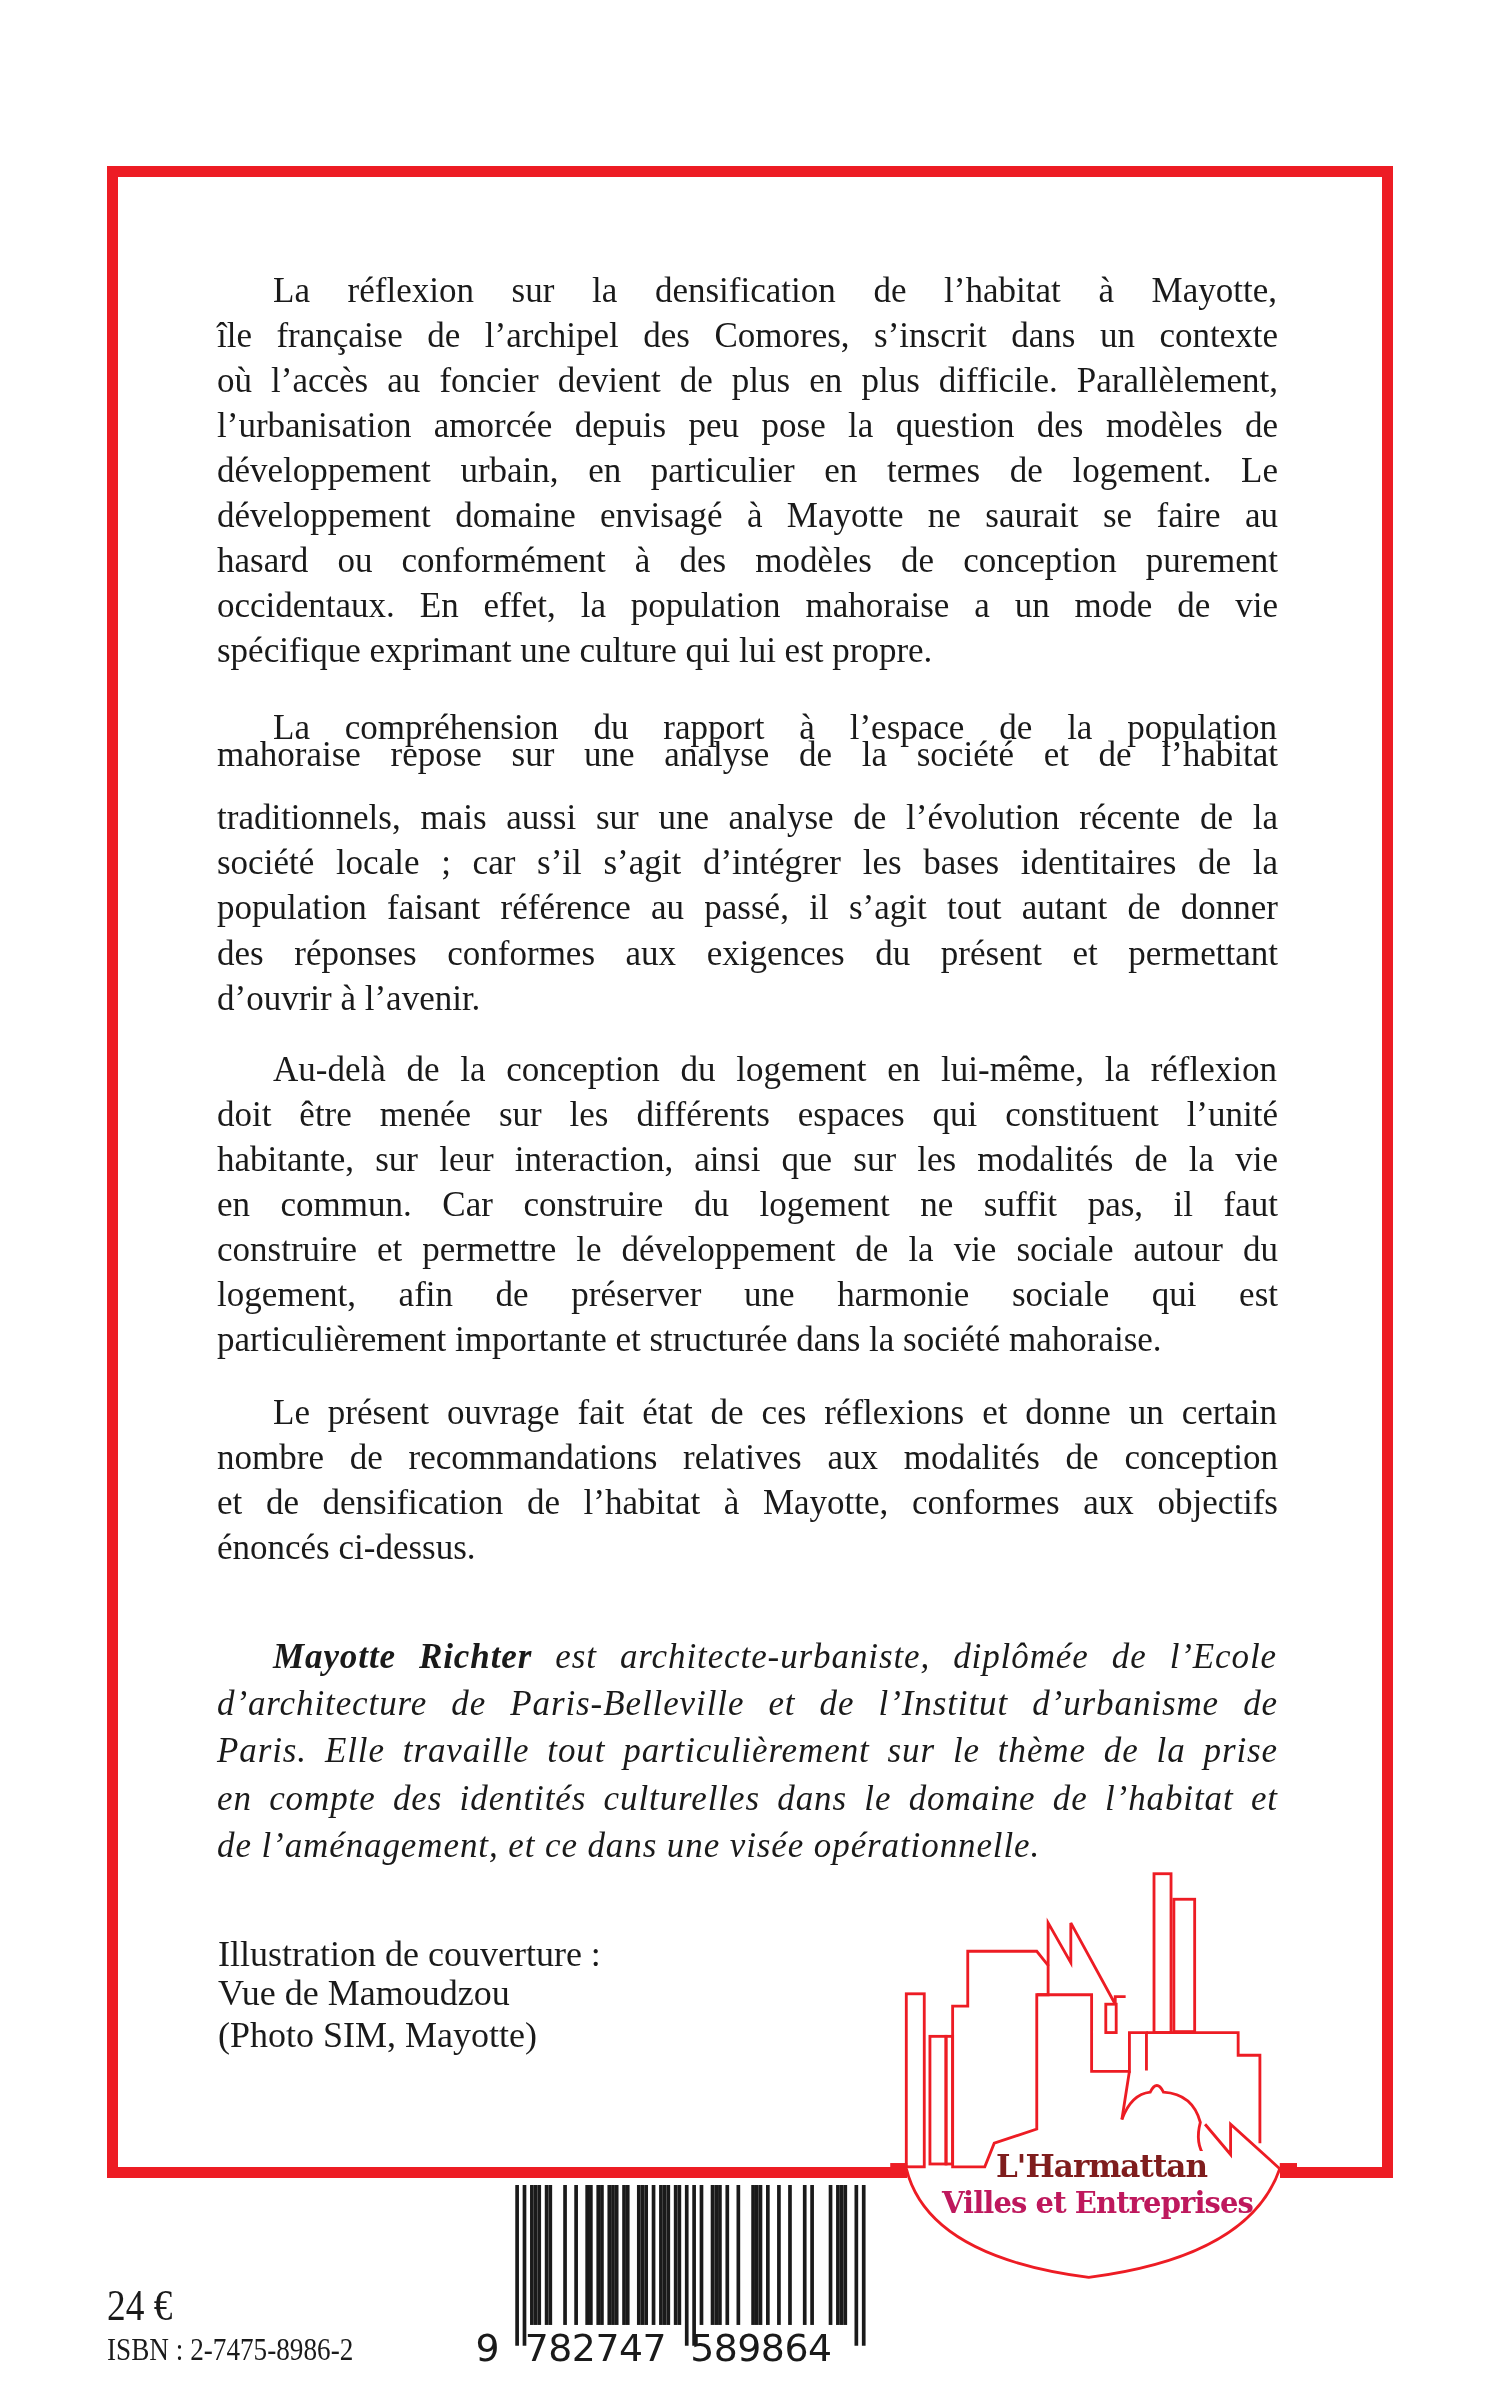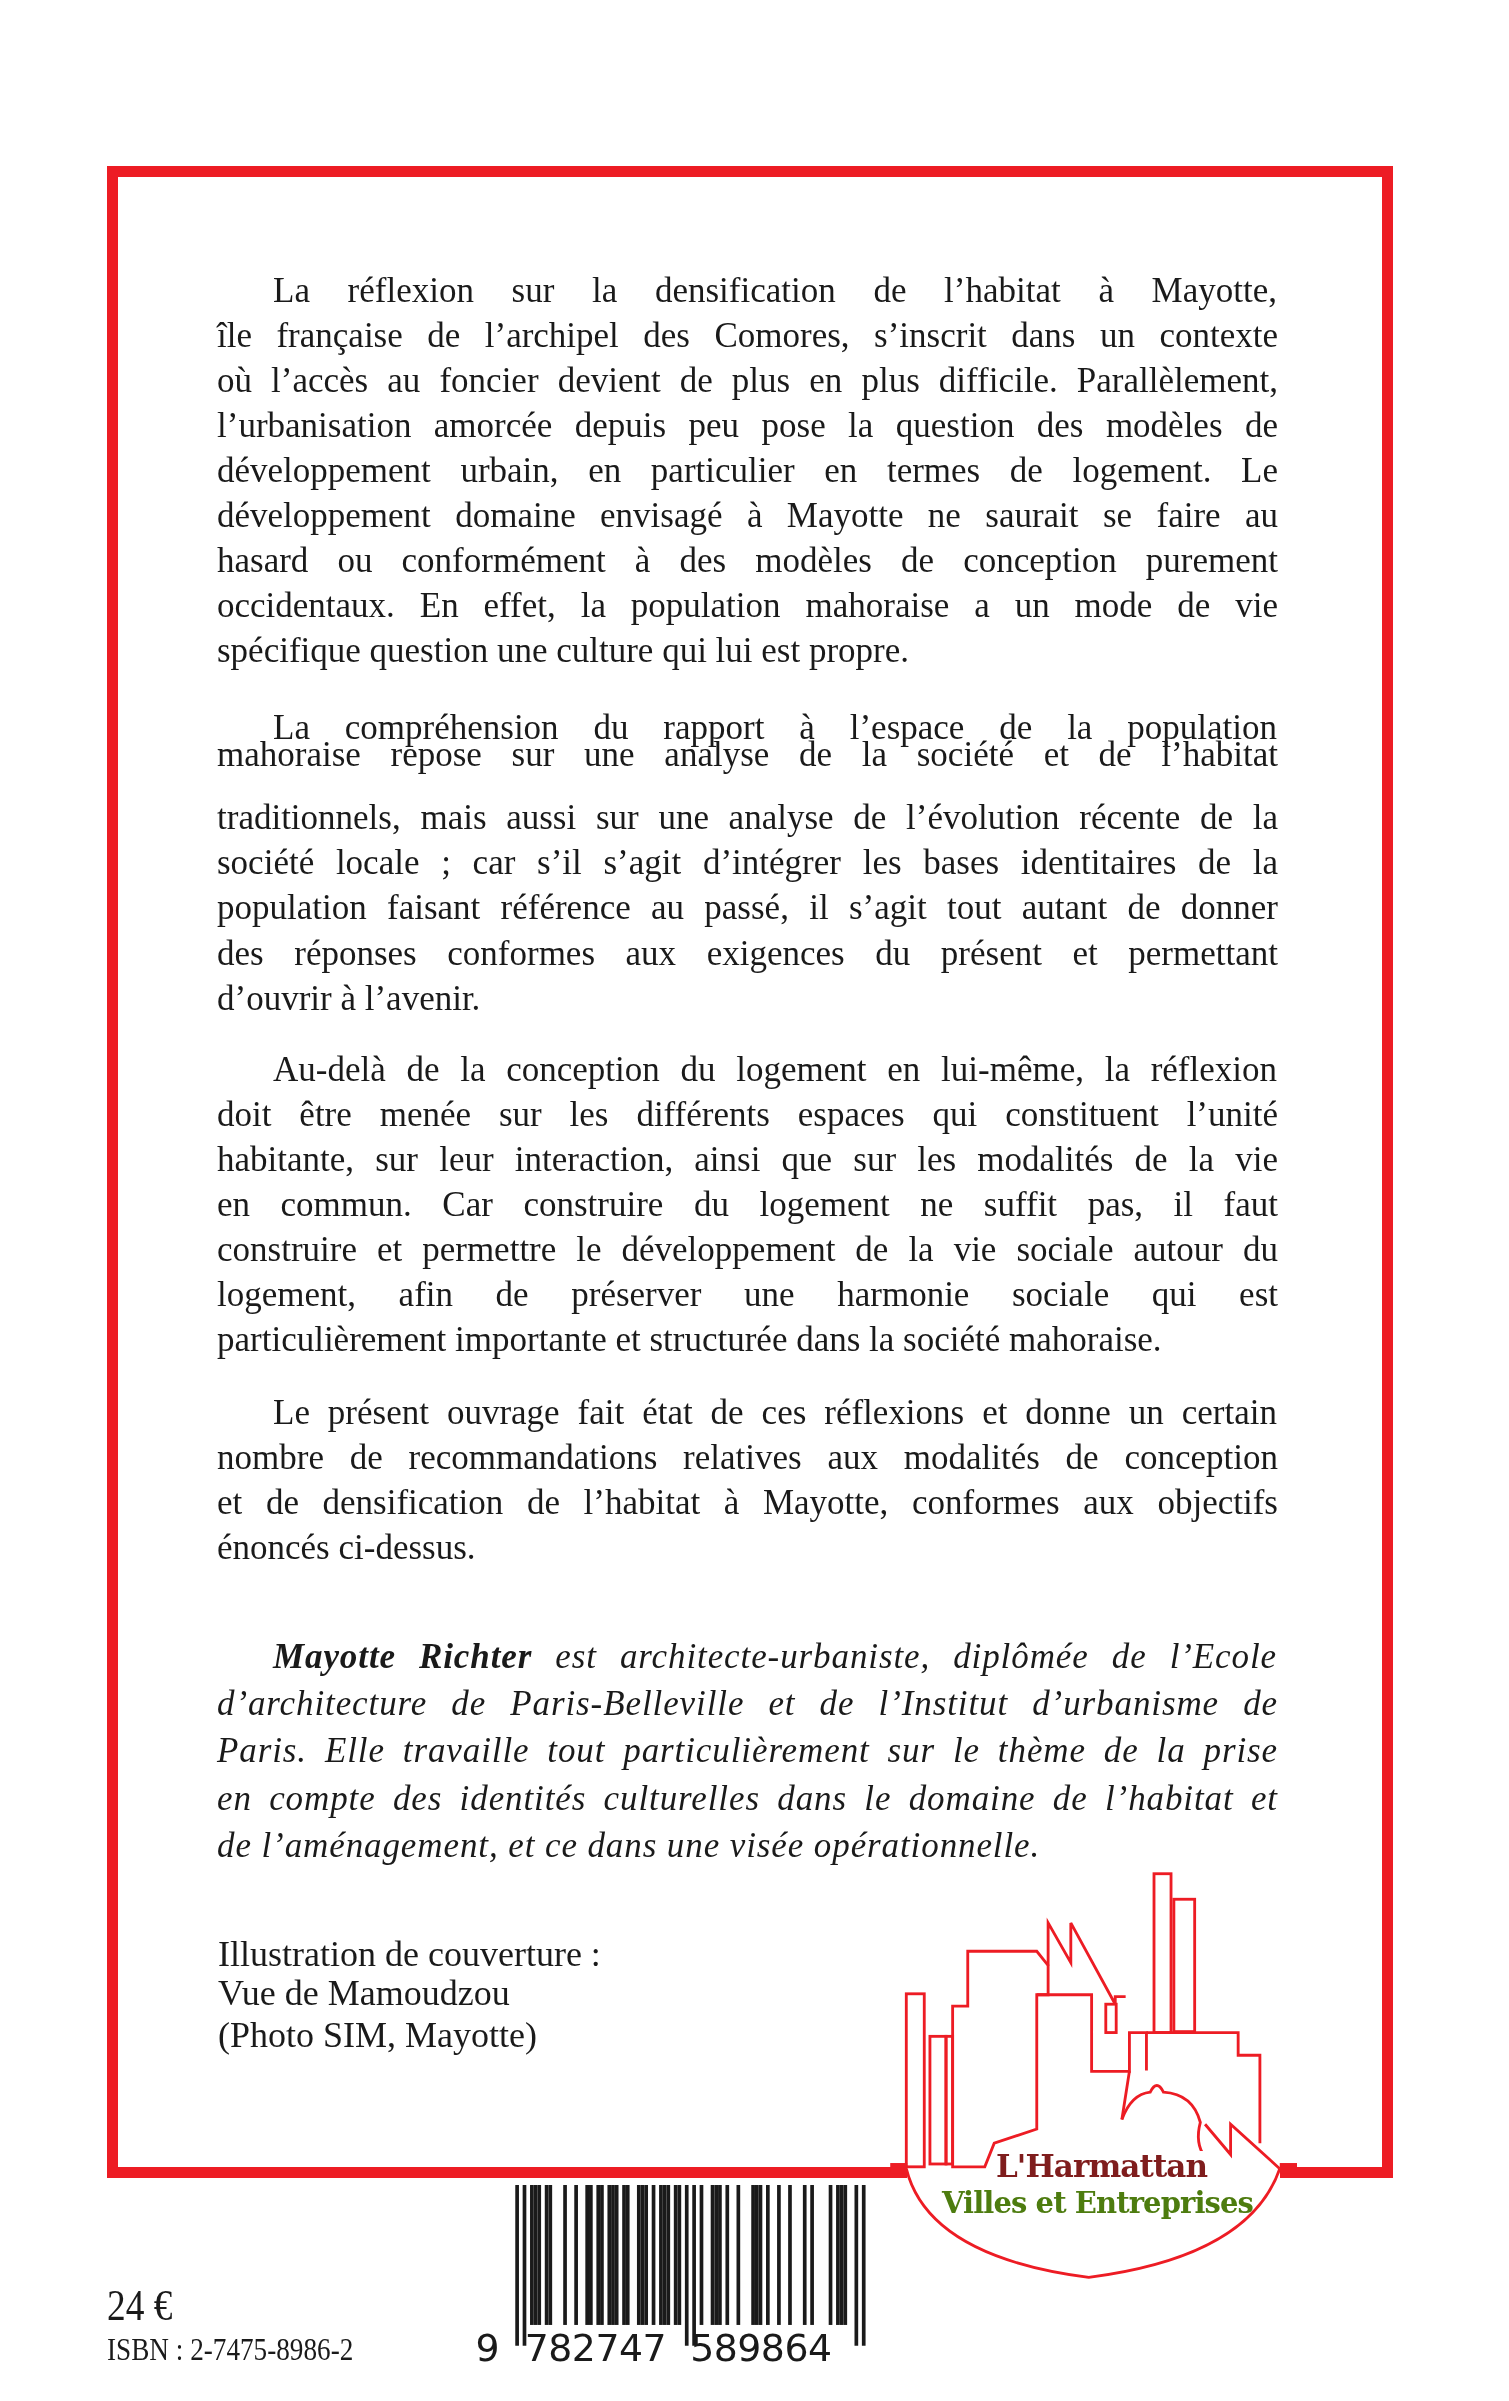--- a/index.html
+++ b/index.html
@@ -36,7 +36,7 @@
     <div class="line justify" style="top: 498px;">développement domaine envisagé à Mayotte ne saurait se faire au</div>
     <div class="line justify" style="top: 543px;">hasard ou conformément à des modèles de conception purement</div>
     <div class="line justify" style="top: 588px;">occidentaux. En effet, la population mahoraise a un mode de vie</div>
-    <div class="line" style="top: 633px;">spécifique question une culture qui lui est propre.</div>
+    <div class="line" style="top: 633px;">spécifique exprimant une culture qui lui est propre.</div>
     <div class="line justify indent" style="top: 710px;">La compréhension du rapport à l’espace de la population</div>
     <div class="line justify" style="top: 737px;">mahoraise repose sur une analyse de la société et de l’habitat</div>
     <div class="line justify" style="top: 800px;">traditionnels, mais aussi sur une analyse de l’évolution récente de la</div>

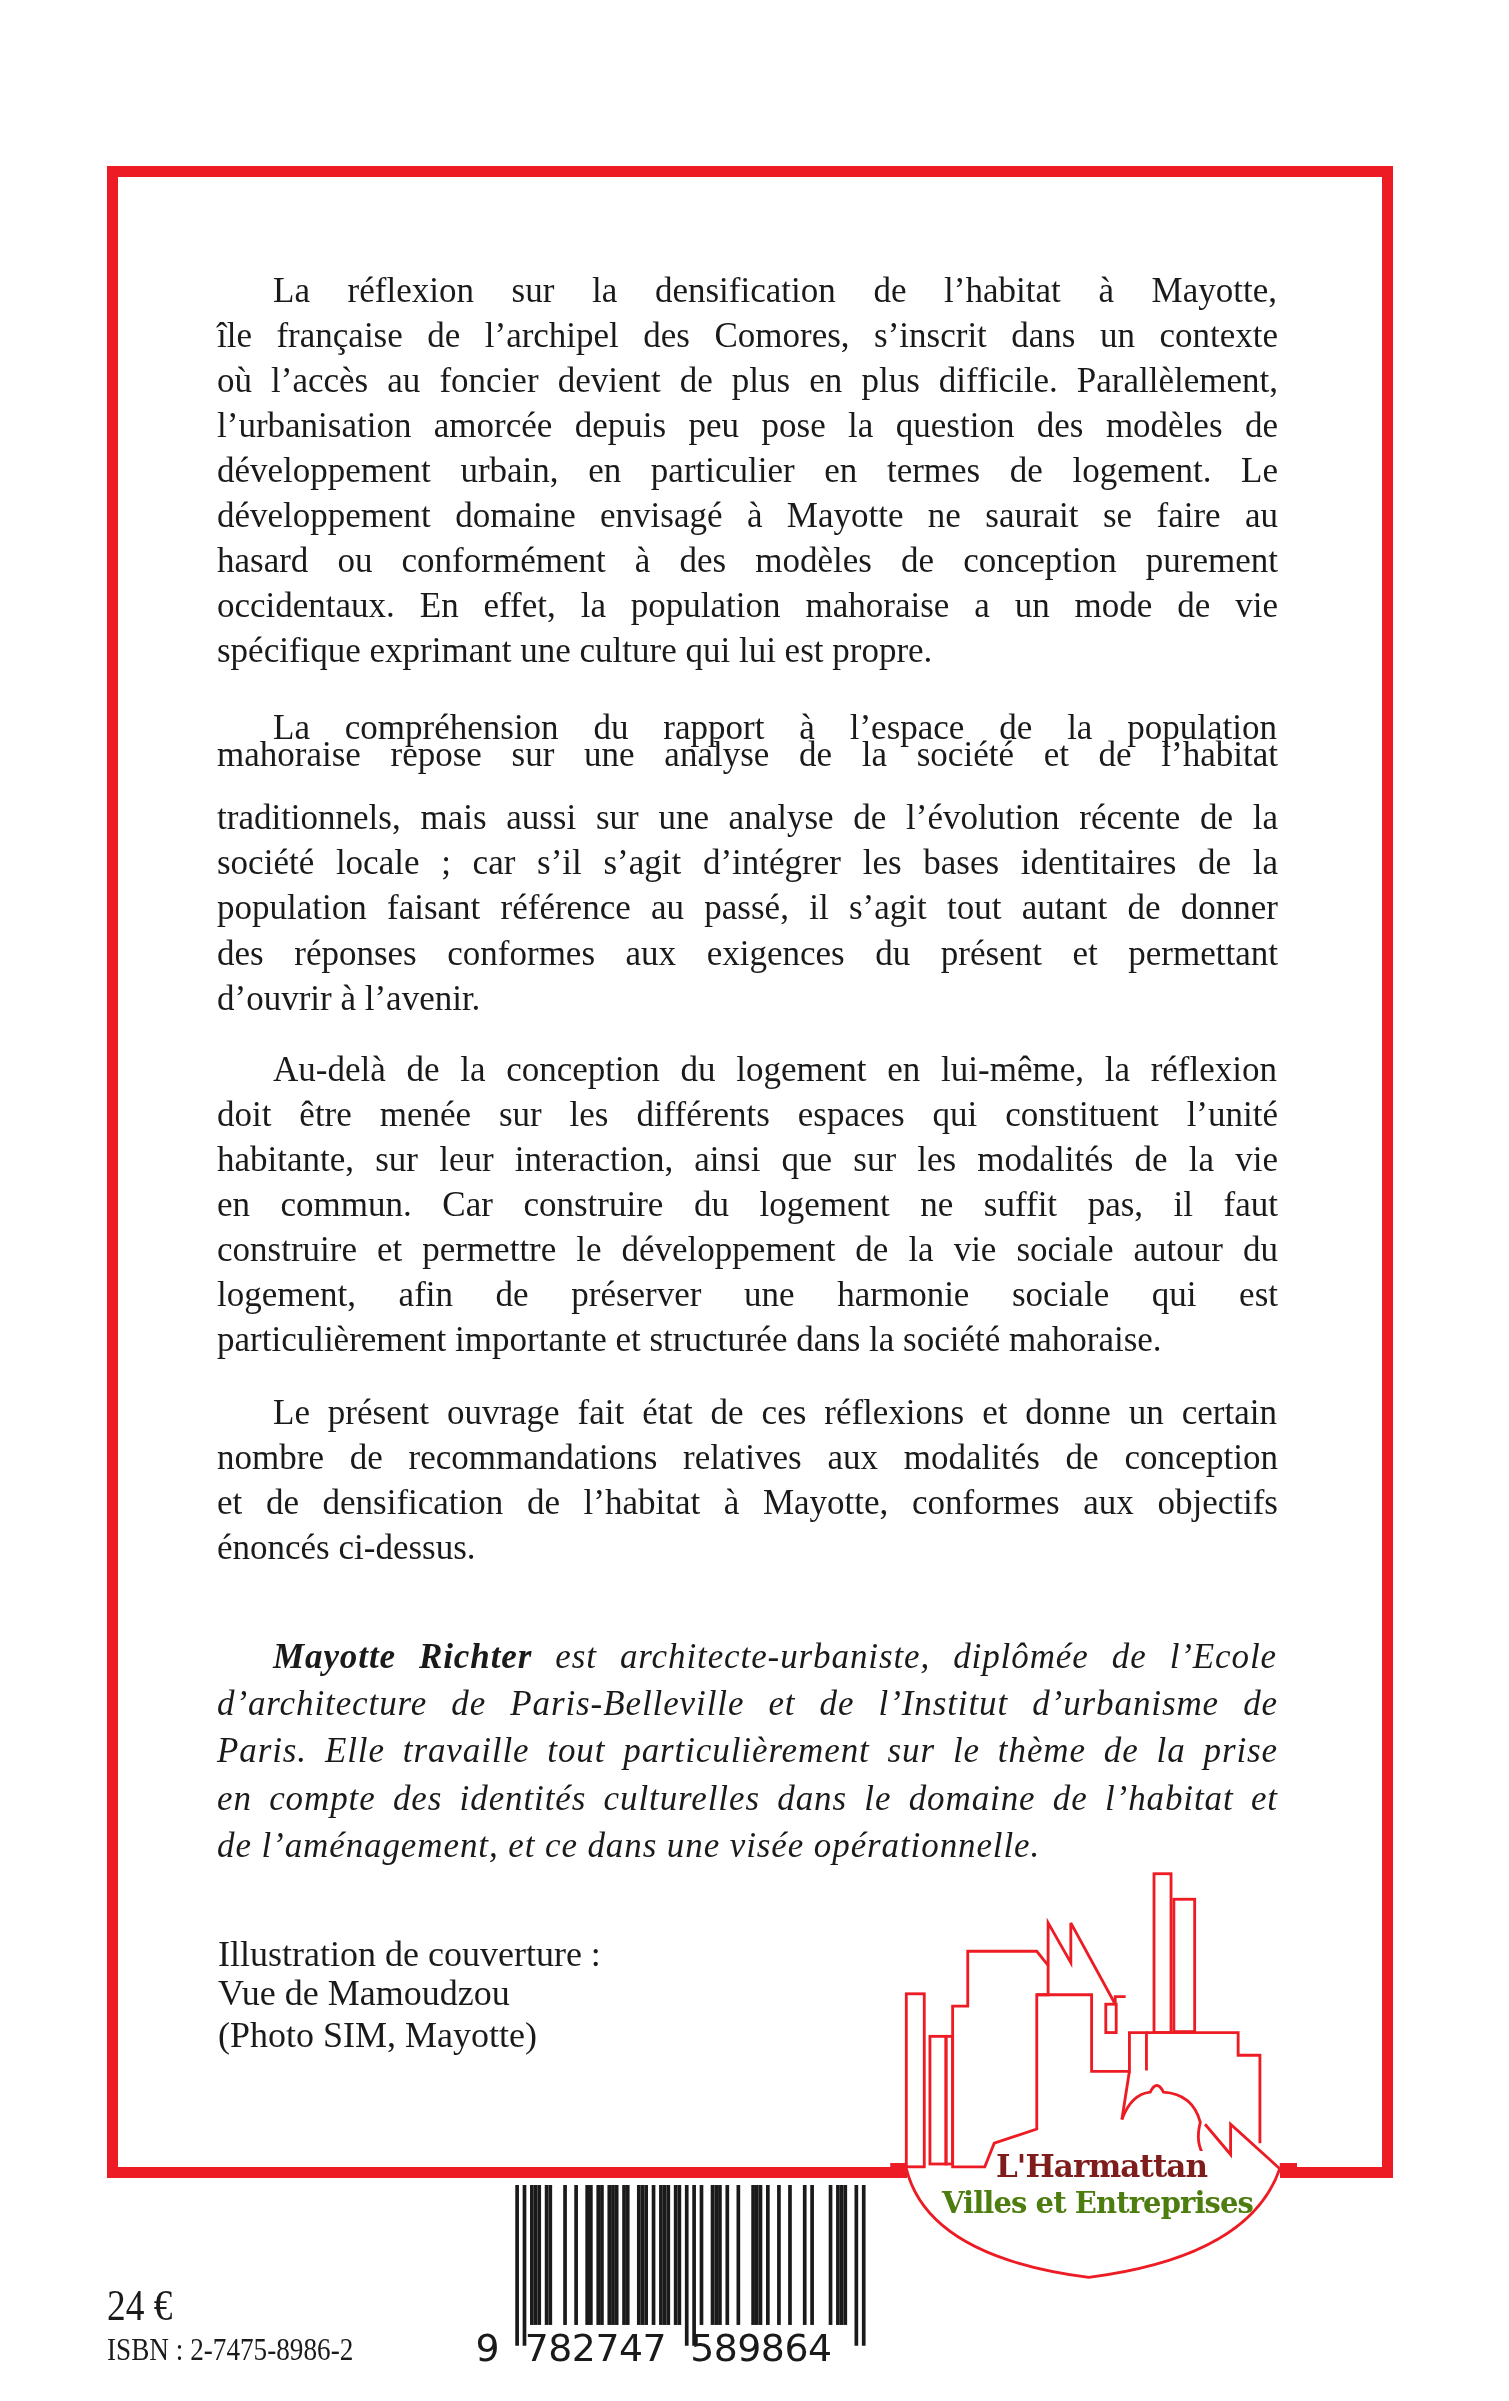--- a/index.html
+++ b/index.html
@@ -19,7 +19,7 @@
   .barcode { position: absolute; left: 468px; top: 2181px; width: 416px; height: 199px; }
   .logo { position: absolute; left: 890px; top: 1869px; width: 407px; height: 416px; }
   .logo-title { position: absolute; left: 994px; top: 2151px; font-family: "DejaVu Serif", serif; font-weight: bold; font-size: 31px; letter-spacing: -0.9px; color: #7f1d1d; white-space: nowrap; background: #ffffff; padding: 0 1.9px; line-height: 1; }
-  .logo-sub { position: absolute; left: 942px; top: 2189px; font-family: "DejaVu Serif", serif; font-weight: bold; font-size: 29px; letter-spacing: -0.9px; color: #4d7c0f; white-space: nowrap; line-height: 1; }
+  .logo-sub { position: absolute; left: 942px; top: 2189px; font-family: "DejaVu Serif", serif; font-weight: bold; font-size: 29px; letter-spacing: -0.9px; color: #be185d; white-space: nowrap; line-height: 1; }
 </style>
 </head>
 <body>

